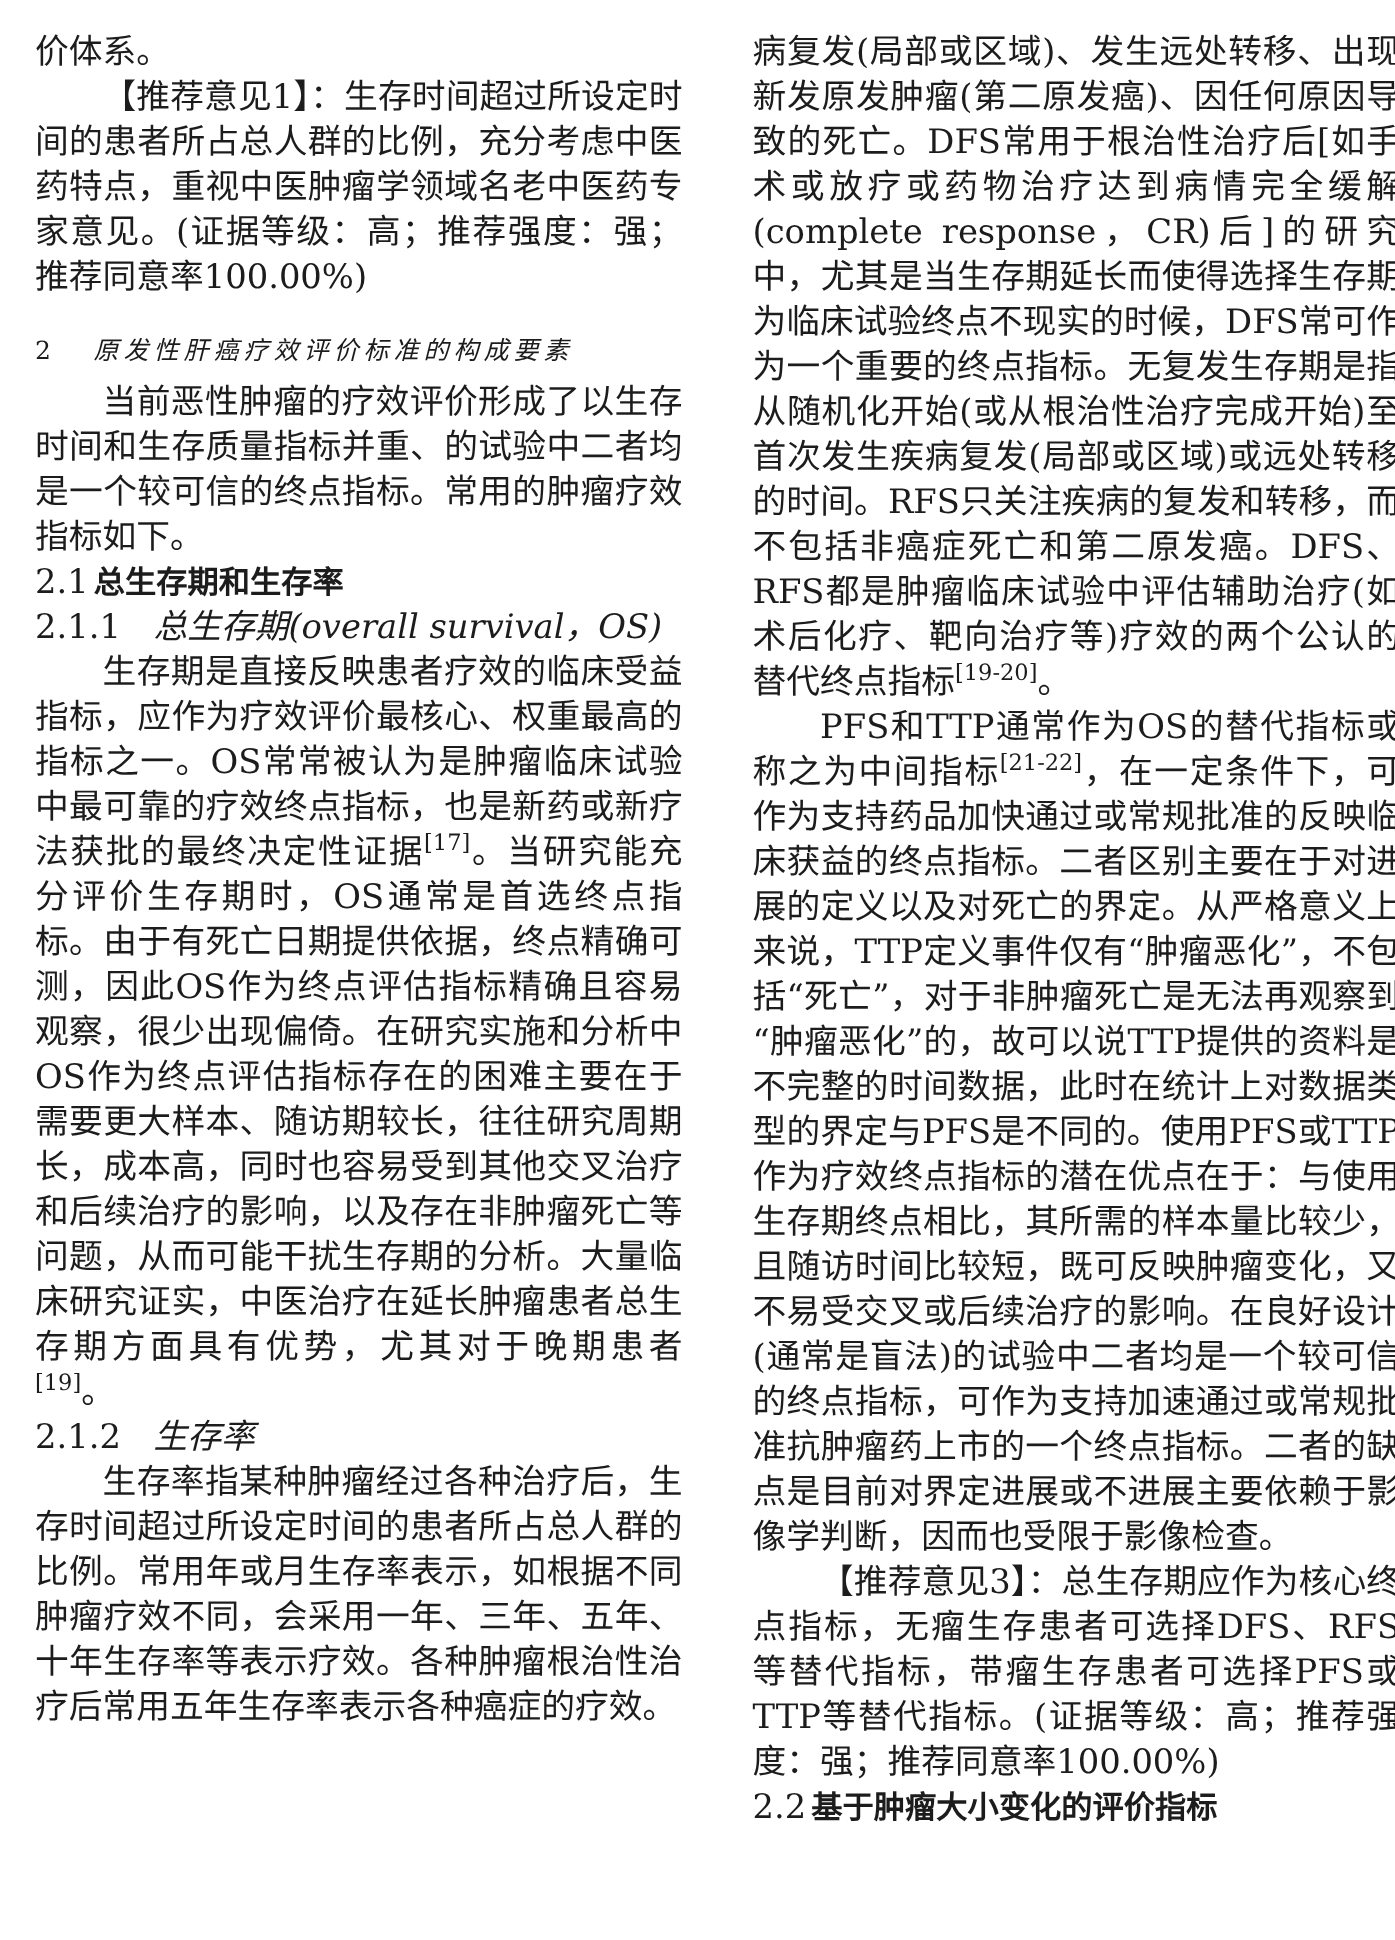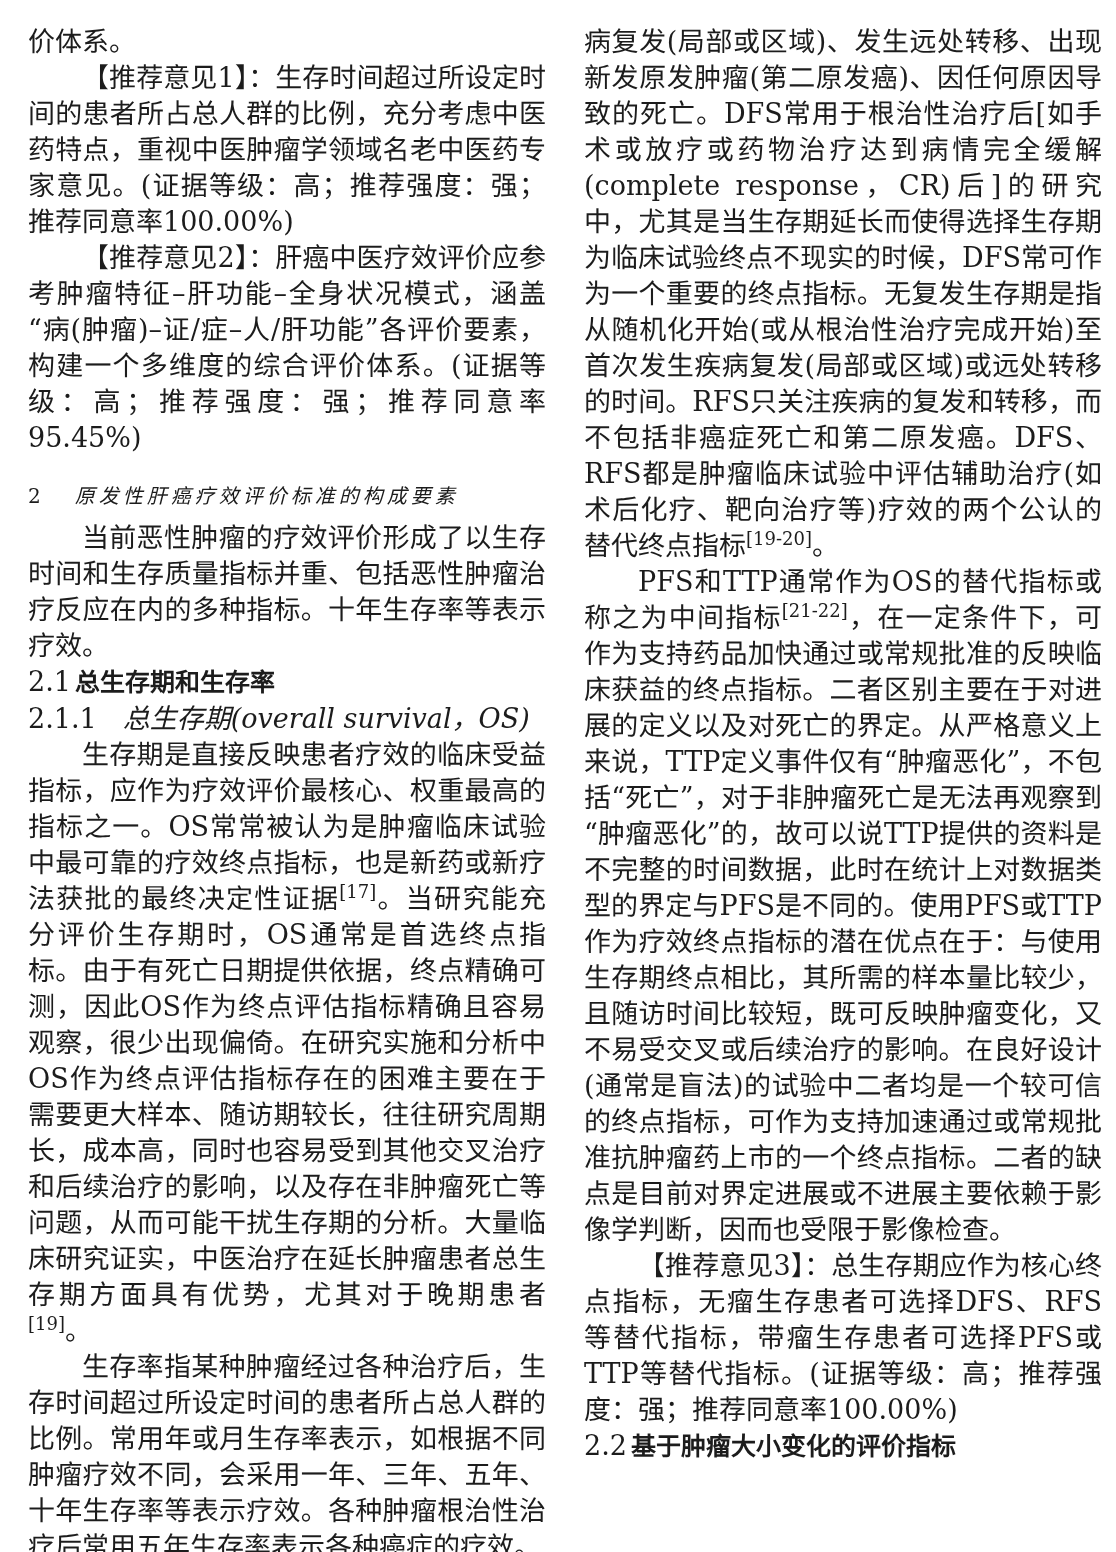--- a/index.html
+++ b/index.html
@@ -9,7 +9,7 @@
     box-sizing:border-box;
     padding:24px 16px 0 28px;
     display:flex;
-    gap:38px;
+    gap:56px;
     overflow:hidden;
     font-family:"DejaVu Serif","Liberation Serif",serif;
     color:#1c1c1c;

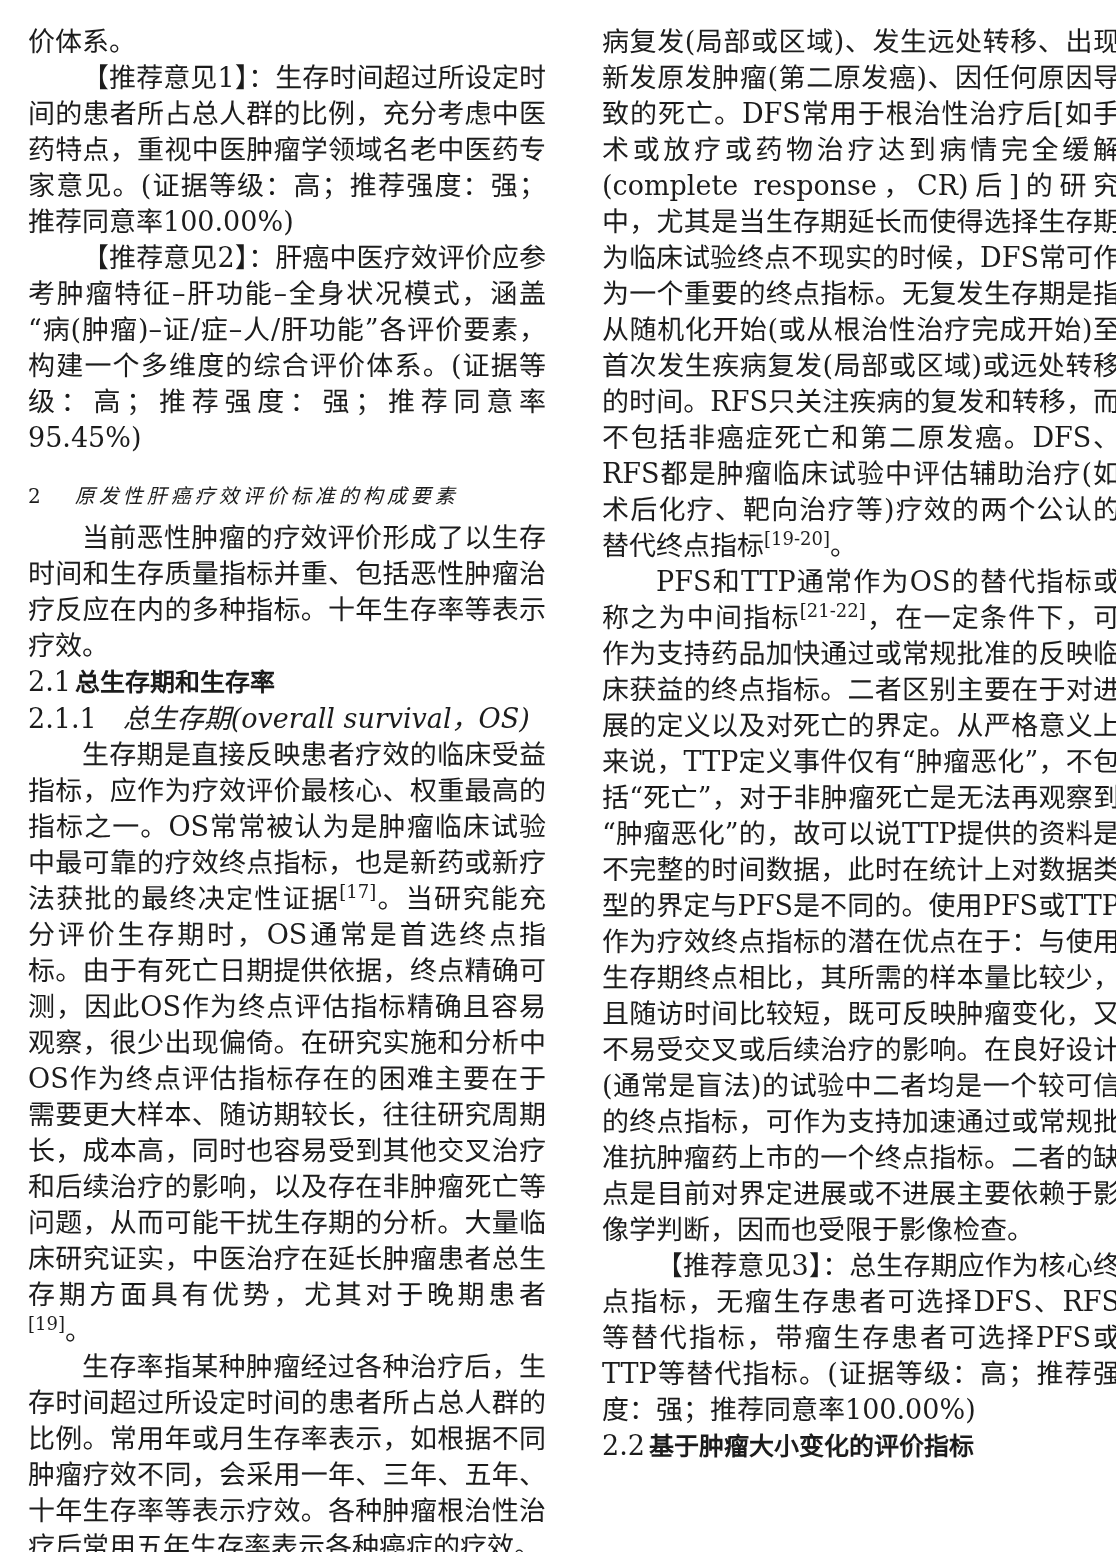--- a/index.html
+++ b/index.html
@@ -58,7 +58,6 @@
   <div class="column">
       <p class="para">价体系。</p>
       <p class="para indent">【推荐意见1】：生存时间超过所设定时间的患者所占总人群的比例，充分考虑中医药特点，重视中医肿瘤学领域名老中医药专家意见。(证据等级：高；推荐强度：强；推荐同意率100.00%)</p>
-      <p class="para indent">【推荐意见2】：肝癌中医疗效评价应参考肿瘤特征–肝功能–全身状况模式，涵盖“病(肿瘤)–证/症–人/肝功能”各评价要素，构建一个多维度的综合评价体系。(证据等级：高；推荐强度：强；推荐同意率95.45%)</p>
       <div class="heading1"><span class="h-num">2</span><span class="h-title">原发性肝癌疗效评价标准的构成要素</span></div>
       <p class="para indent">当前恶性肿瘤的疗效评价形成了以生存时间和生存质量指标并重、包括恶性肿瘤治疗反应在内的多种指标。十年生存率等表示疗效。</p>
       <div class="heading2"><span class="h-num">2.1</span><span class="h-title">总生存期和生存率</span></div>

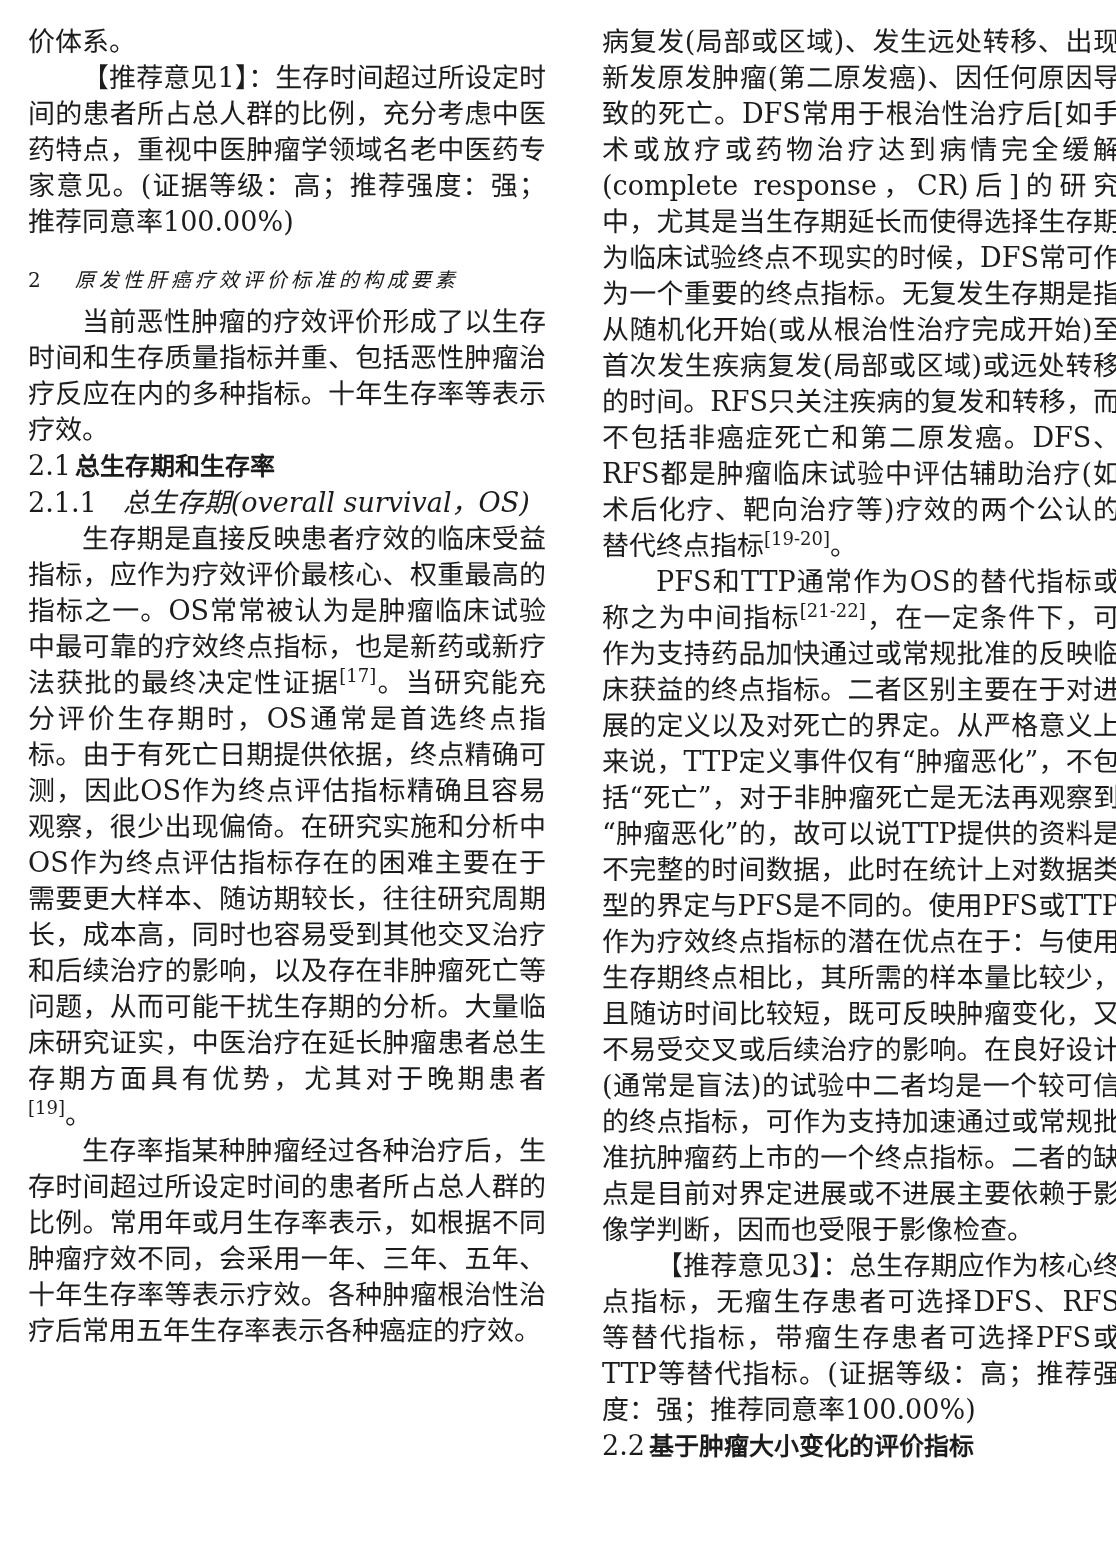--- a/index.html
+++ b/index.html
@@ -59,7 +59,7 @@
       <p class="para">价体系。</p>
       <p class="para indent">【推荐意见1】：生存时间超过所设定时间的患者所占总人群的比例，充分考虑中医药特点，重视中医肿瘤学领域名老中医药专家意见。(证据等级：高；推荐强度：强；推荐同意率100.00%)</p>
       <div class="heading1"><span class="h-num">2</span><span class="h-title">原发性肝癌疗效评价标准的构成要素</span></div>
-      <p class="para indent">当前恶性肿瘤的疗效评价形成了以生存时间和生存质量指标并重、包括恶性肿瘤治疗反应在内的多种指标。十年生存率等表示疗效。</p>
+      <p class="para indent">当前恶性肿瘤的疗效评价形成了以生存时间和生存质量指标并重、的试验中二者均是一个较可信的终点指标。常用的肿瘤疗效指标如下。</p>
       <div class="heading2"><span class="h-num">2.1</span><span class="h-title">总生存期和生存率</span></div>
       <div class="heading3"><span class="h-num">2.1.1</span><span class="h-title">总生存期(overall survival，OS)</span></div>
       <p class="para indent">生存期是直接反映患者疗效的临床受益指标，应作为疗效评价最核心、权重最高的指标之一。OS常常被认为是肿瘤临床试验中最可靠的疗效终点指标，也是新药或新疗法获批的最终决定性证据<sup class="ref">[17]</sup>。当研究能充分评价生存期时，OS通常是首选终点指标。由于有死亡日期提供依据，终点精确可测，因此OS作为终点评估指标精确且容易观察，很少出现偏倚。在研究实施和分析中OS作为终点评估指标存在的困难主要在于需要更大样本、随访期较长，往往研究周期长，成本高，同时也容易受到其他交叉治疗和后续治疗的影响，以及存在非肿瘤死亡等问题，从而可能干扰生存期的分析。大量临床研究证实，中医治疗在延长肿瘤患者总生存期方面具有优势，尤其对于晚期患者<sup class="ref">[19]</sup>。</p>

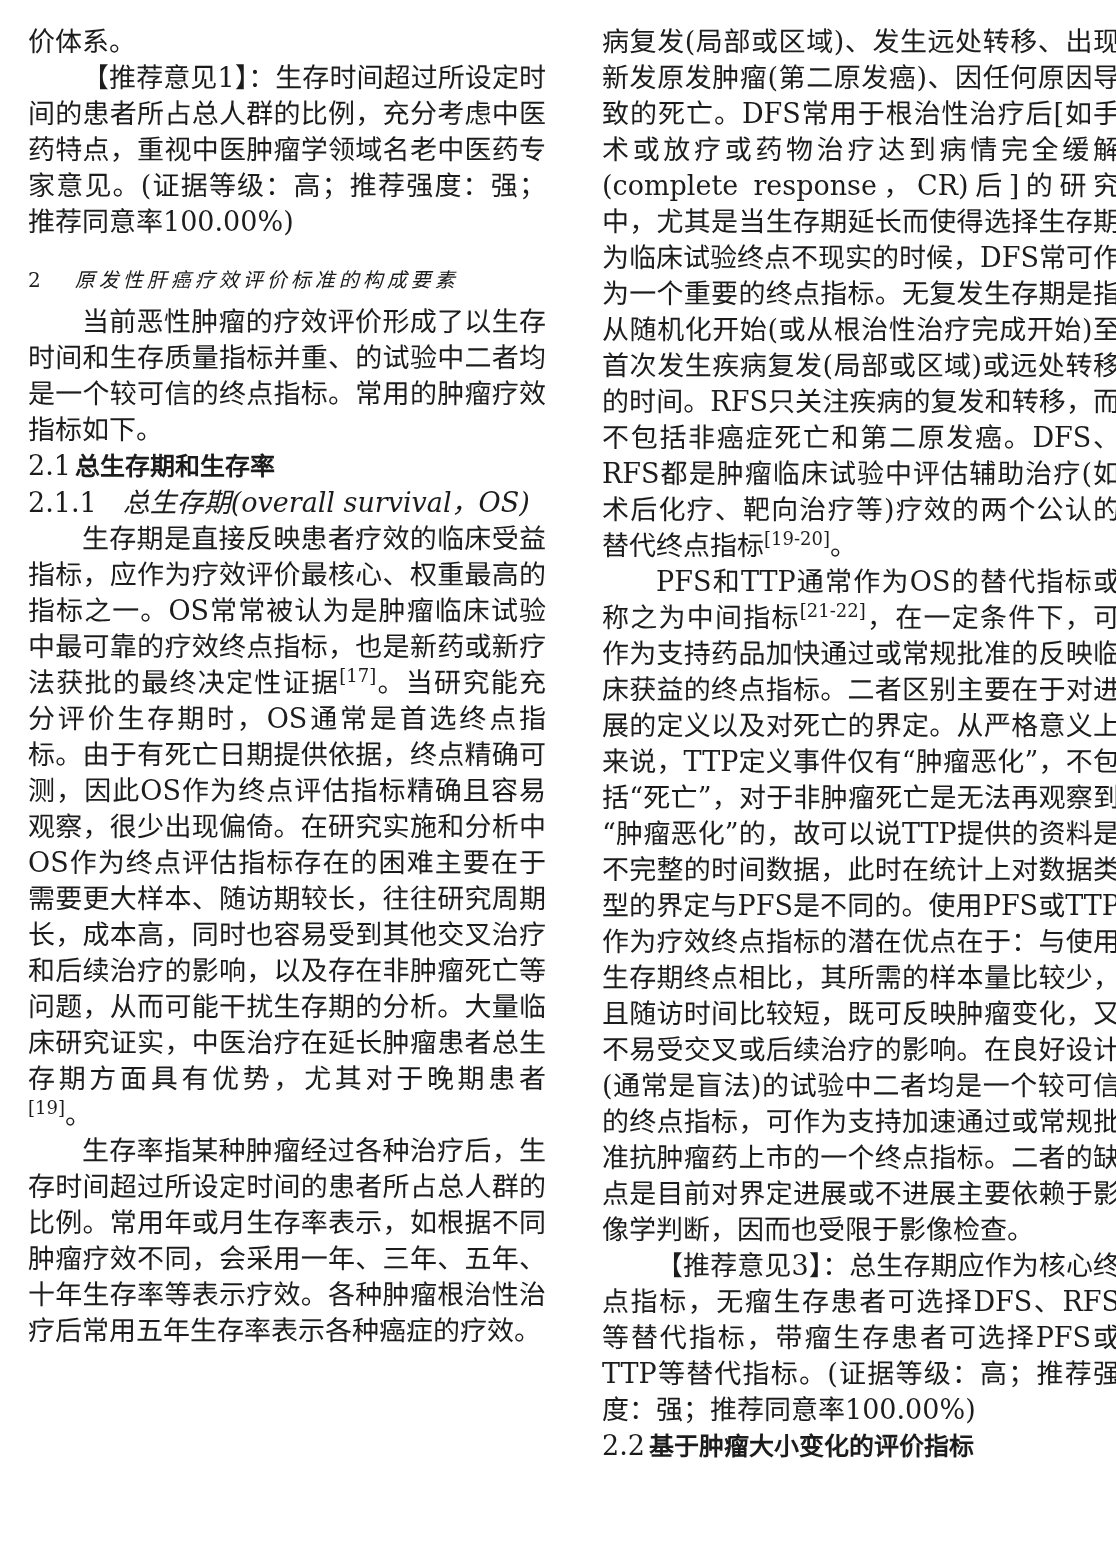--- a/index.html
+++ b/index.html
@@ -63,6 +63,7 @@
       <div class="heading2"><span class="h-num">2.1</span><span class="h-title">总生存期和生存率</span></div>
       <div class="heading3"><span class="h-num">2.1.1</span><span class="h-title">总生存期(overall survival，OS)</span></div>
       <p class="para indent">生存期是直接反映患者疗效的临床受益指标，应作为疗效评价最核心、权重最高的指标之一。OS常常被认为是肿瘤临床试验中最可靠的疗效终点指标，也是新药或新疗法获批的最终决定性证据<sup class="ref">[17]</sup>。当研究能充分评价生存期时，OS通常是首选终点指标。由于有死亡日期提供依据，终点精确可测，因此OS作为终点评估指标精确且容易观察，很少出现偏倚。在研究实施和分析中OS作为终点评估指标存在的困难主要在于需要更大样本、随访期较长，往往研究周期长，成本高，同时也容易受到其他交叉治疗和后续治疗的影响，以及存在非肿瘤死亡等问题，从而可能干扰生存期的分析。大量临床研究证实，中医治疗在延长肿瘤患者总生存期方面具有优势，尤其对于晚期患者<sup class="ref">[19]</sup>。</p>
+      <div class="heading3"><span class="h-num">2.1.2</span><span class="h-title">生存率</span></div>
       <p class="para indent">生存率指某种肿瘤经过各种治疗后，生存时间超过所设定时间的患者所占总人群的比例。常用年或月生存率表示，如根据不同肿瘤疗效不同，会采用一年、三年、五年、十年生存率等表示疗效。各种肿瘤根治性治疗后常用五年生存率表示各种癌症的疗效。</p>
     </div>
   <div class="column">

